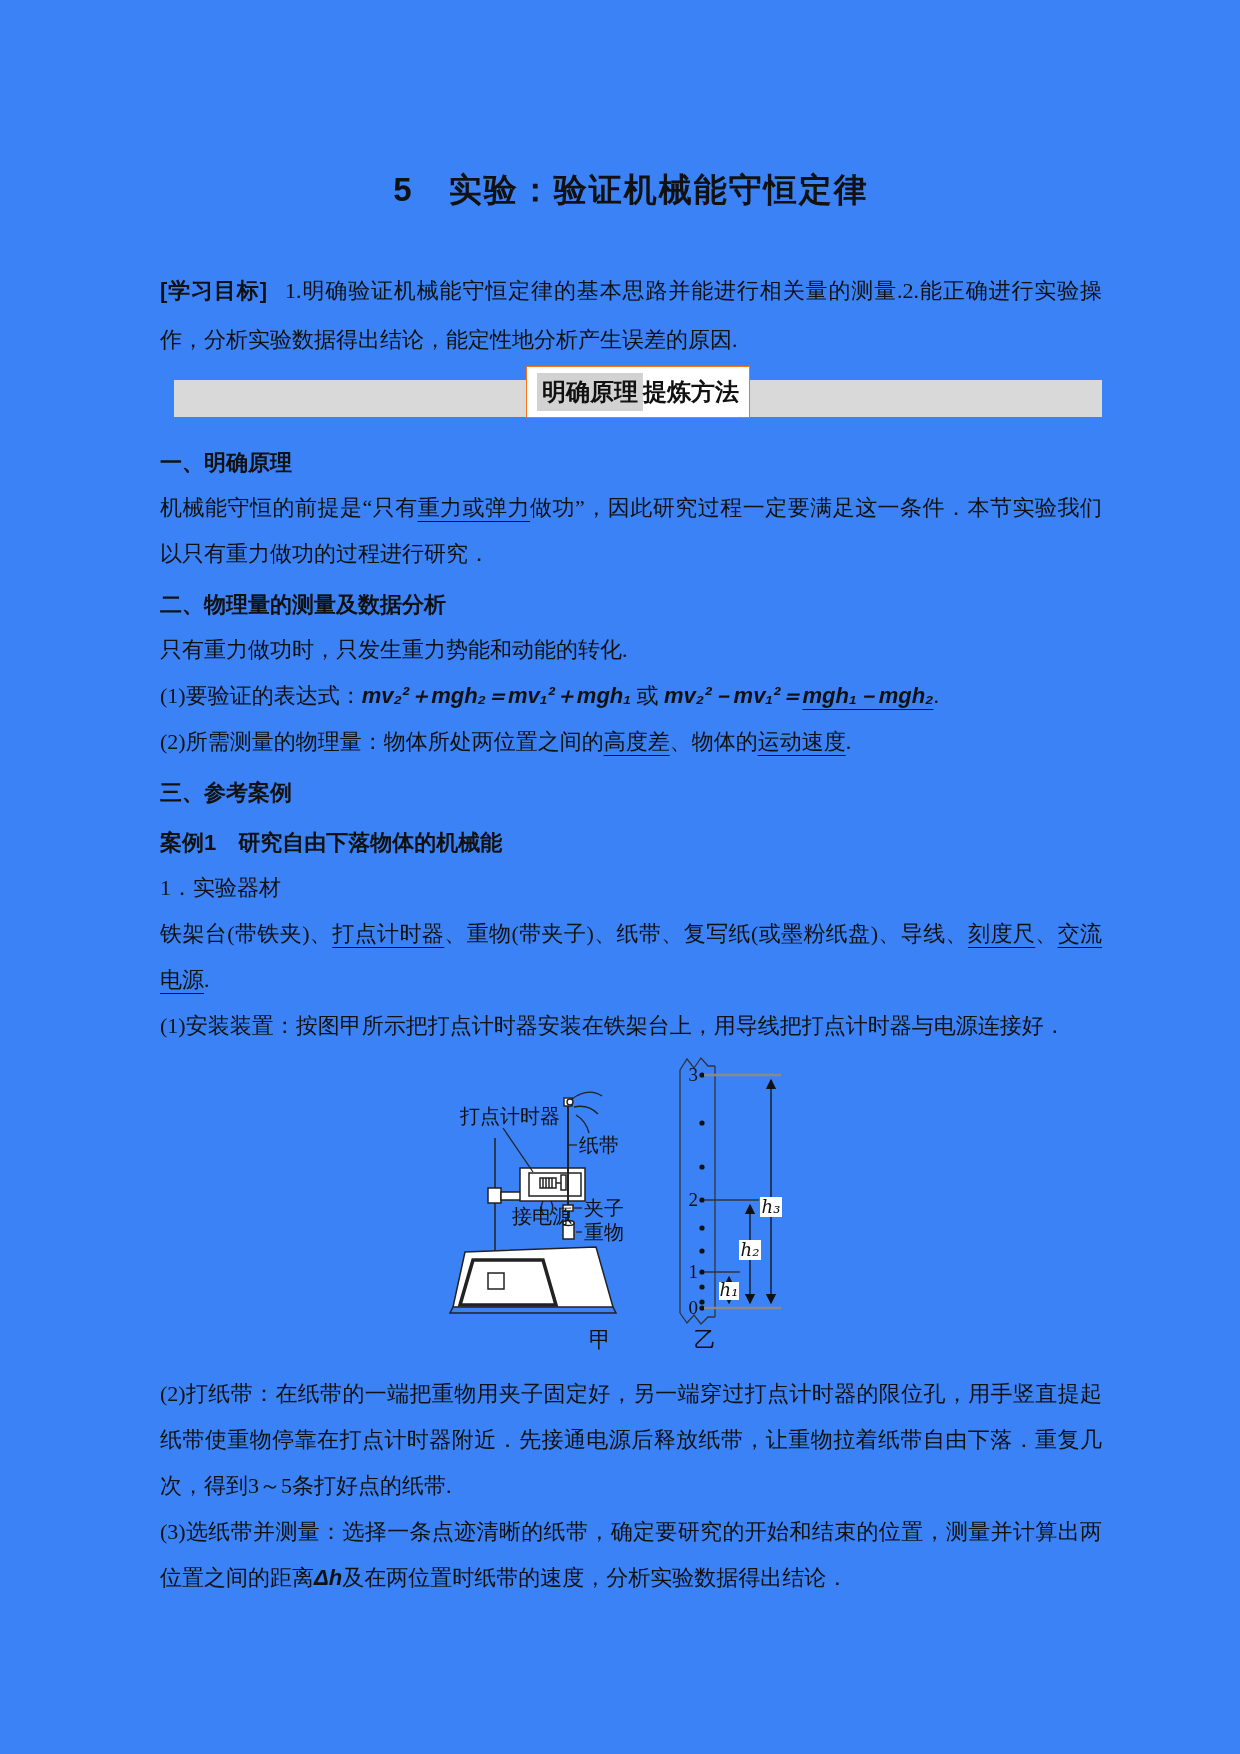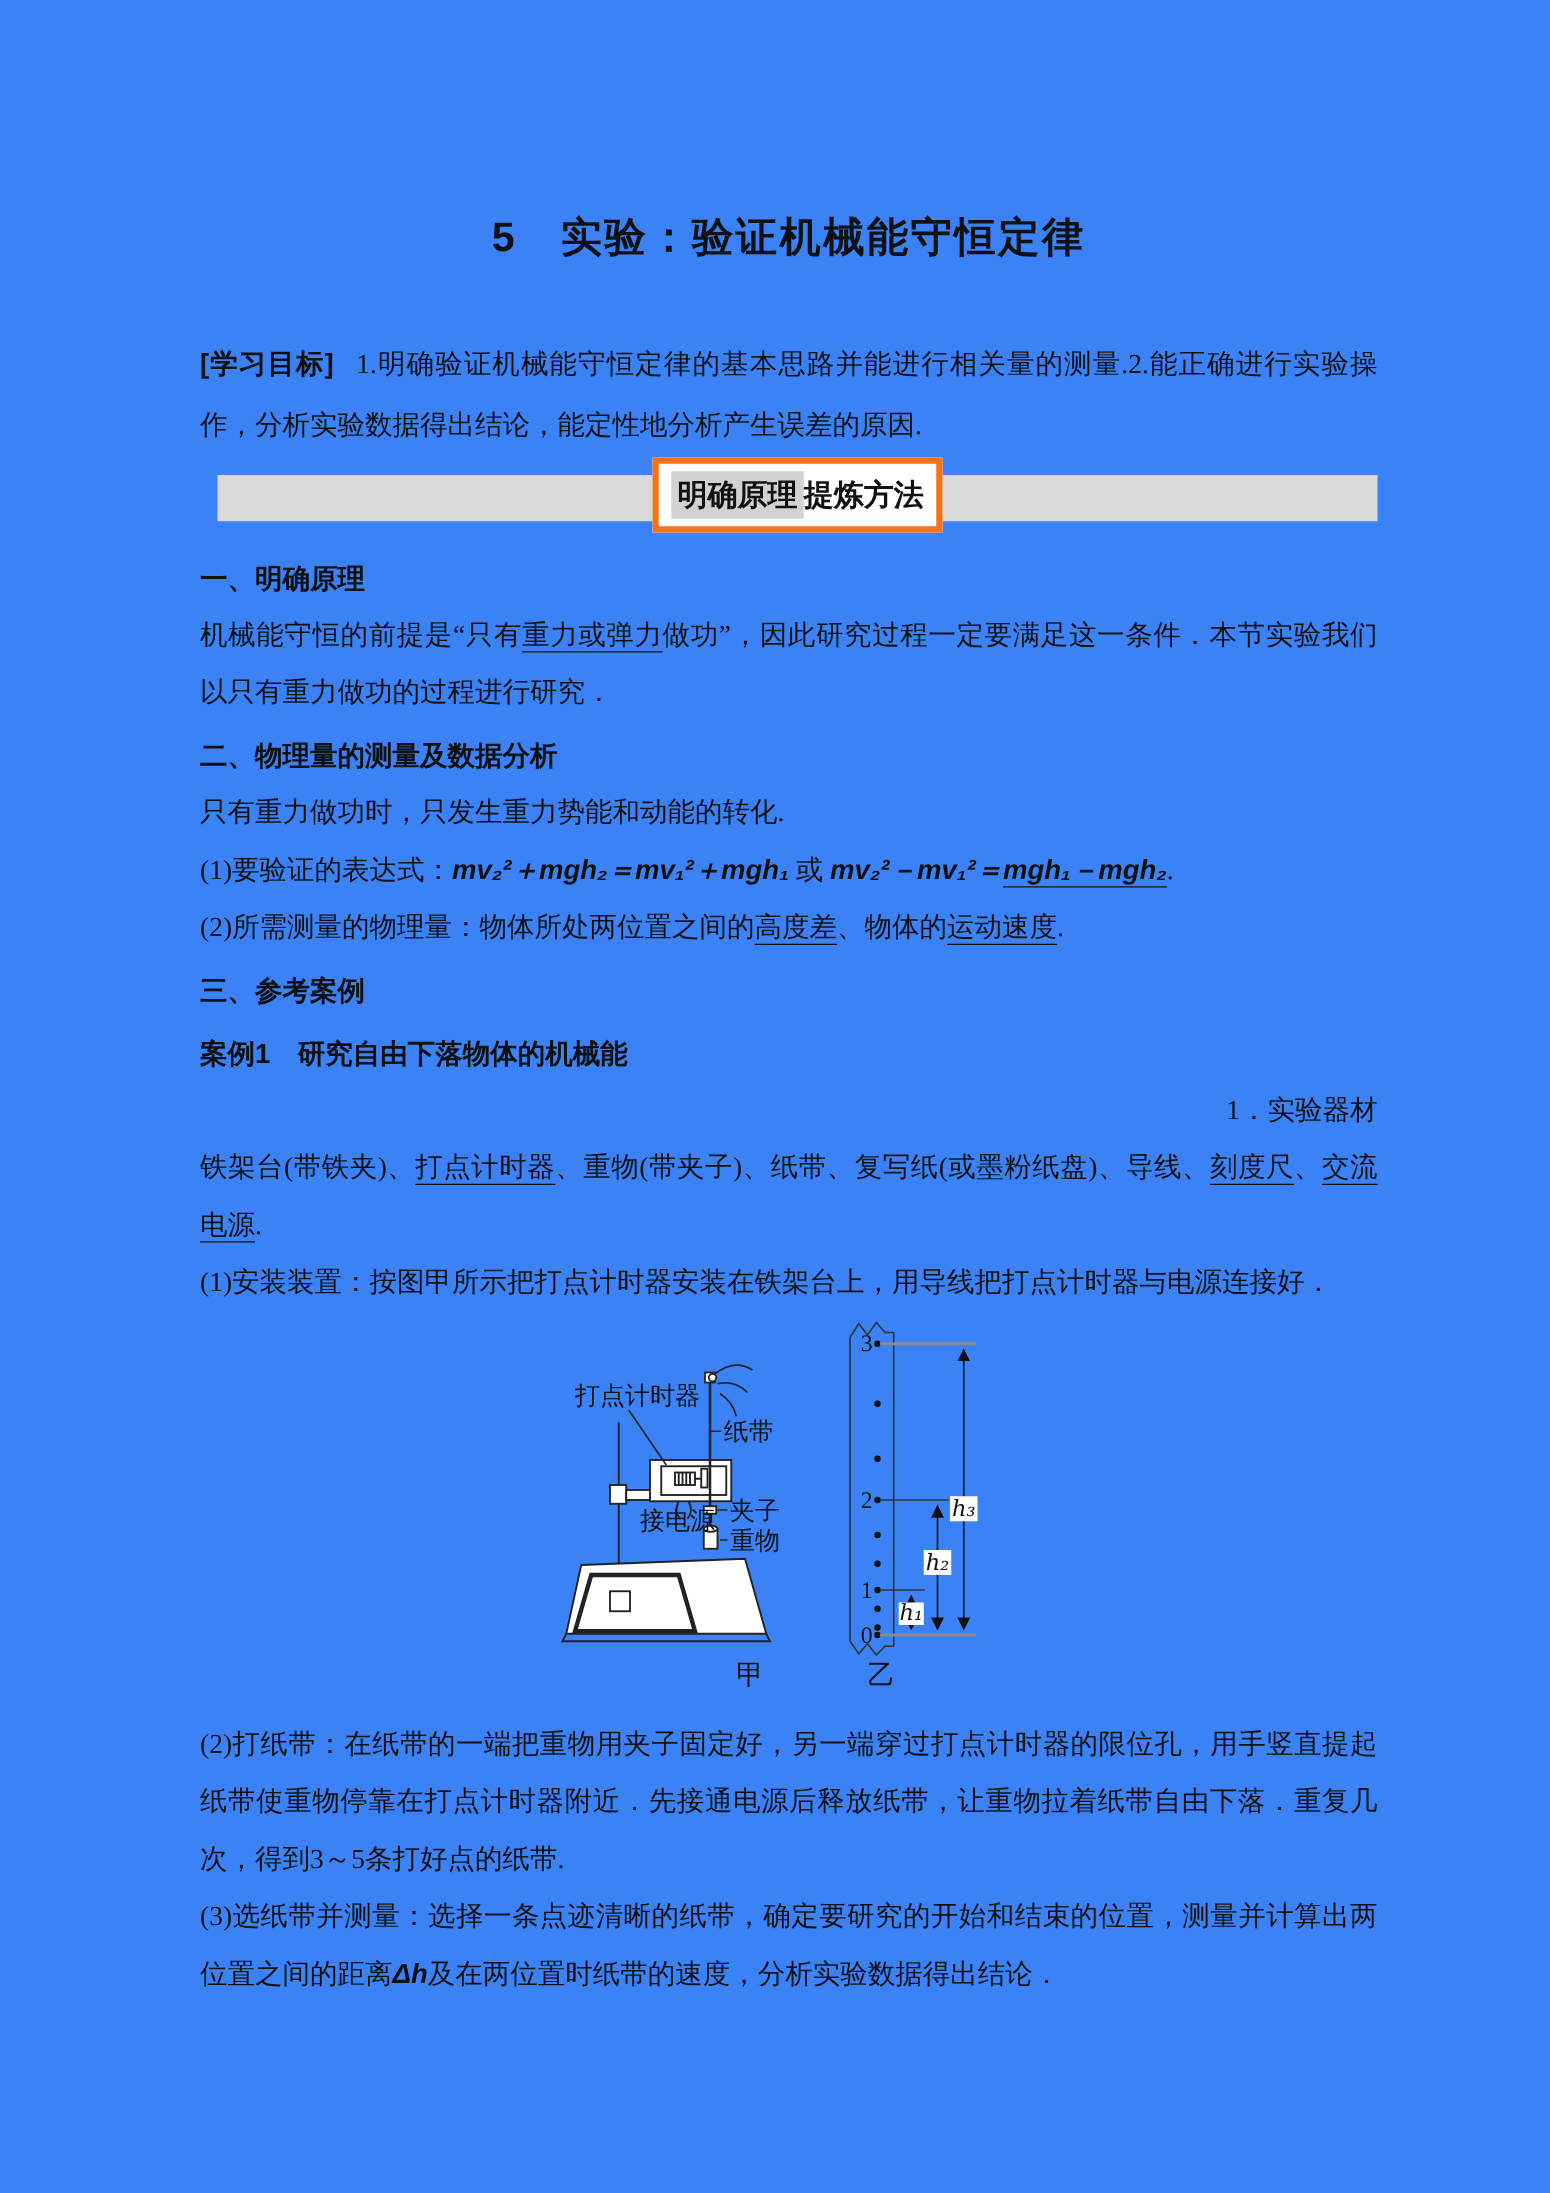--- a/index.html
+++ b/index.html
@@ -41,7 +41,7 @@
   .banner-tab {
     position:absolute; left:50%; top:-14px; transform:translateX(-50%);
     height:50px; padding:0 10px;
-    background:#ffffff; border:5px solid #f97316;
+    background:#ffffff; border:1px solid #f97316;
     display:flex; align-items:center; 
     font-family:"Liberation Sans","DejaVu Sans",sans-serif;
     font-weight:bold; font-size:24px; white-space:nowrap;

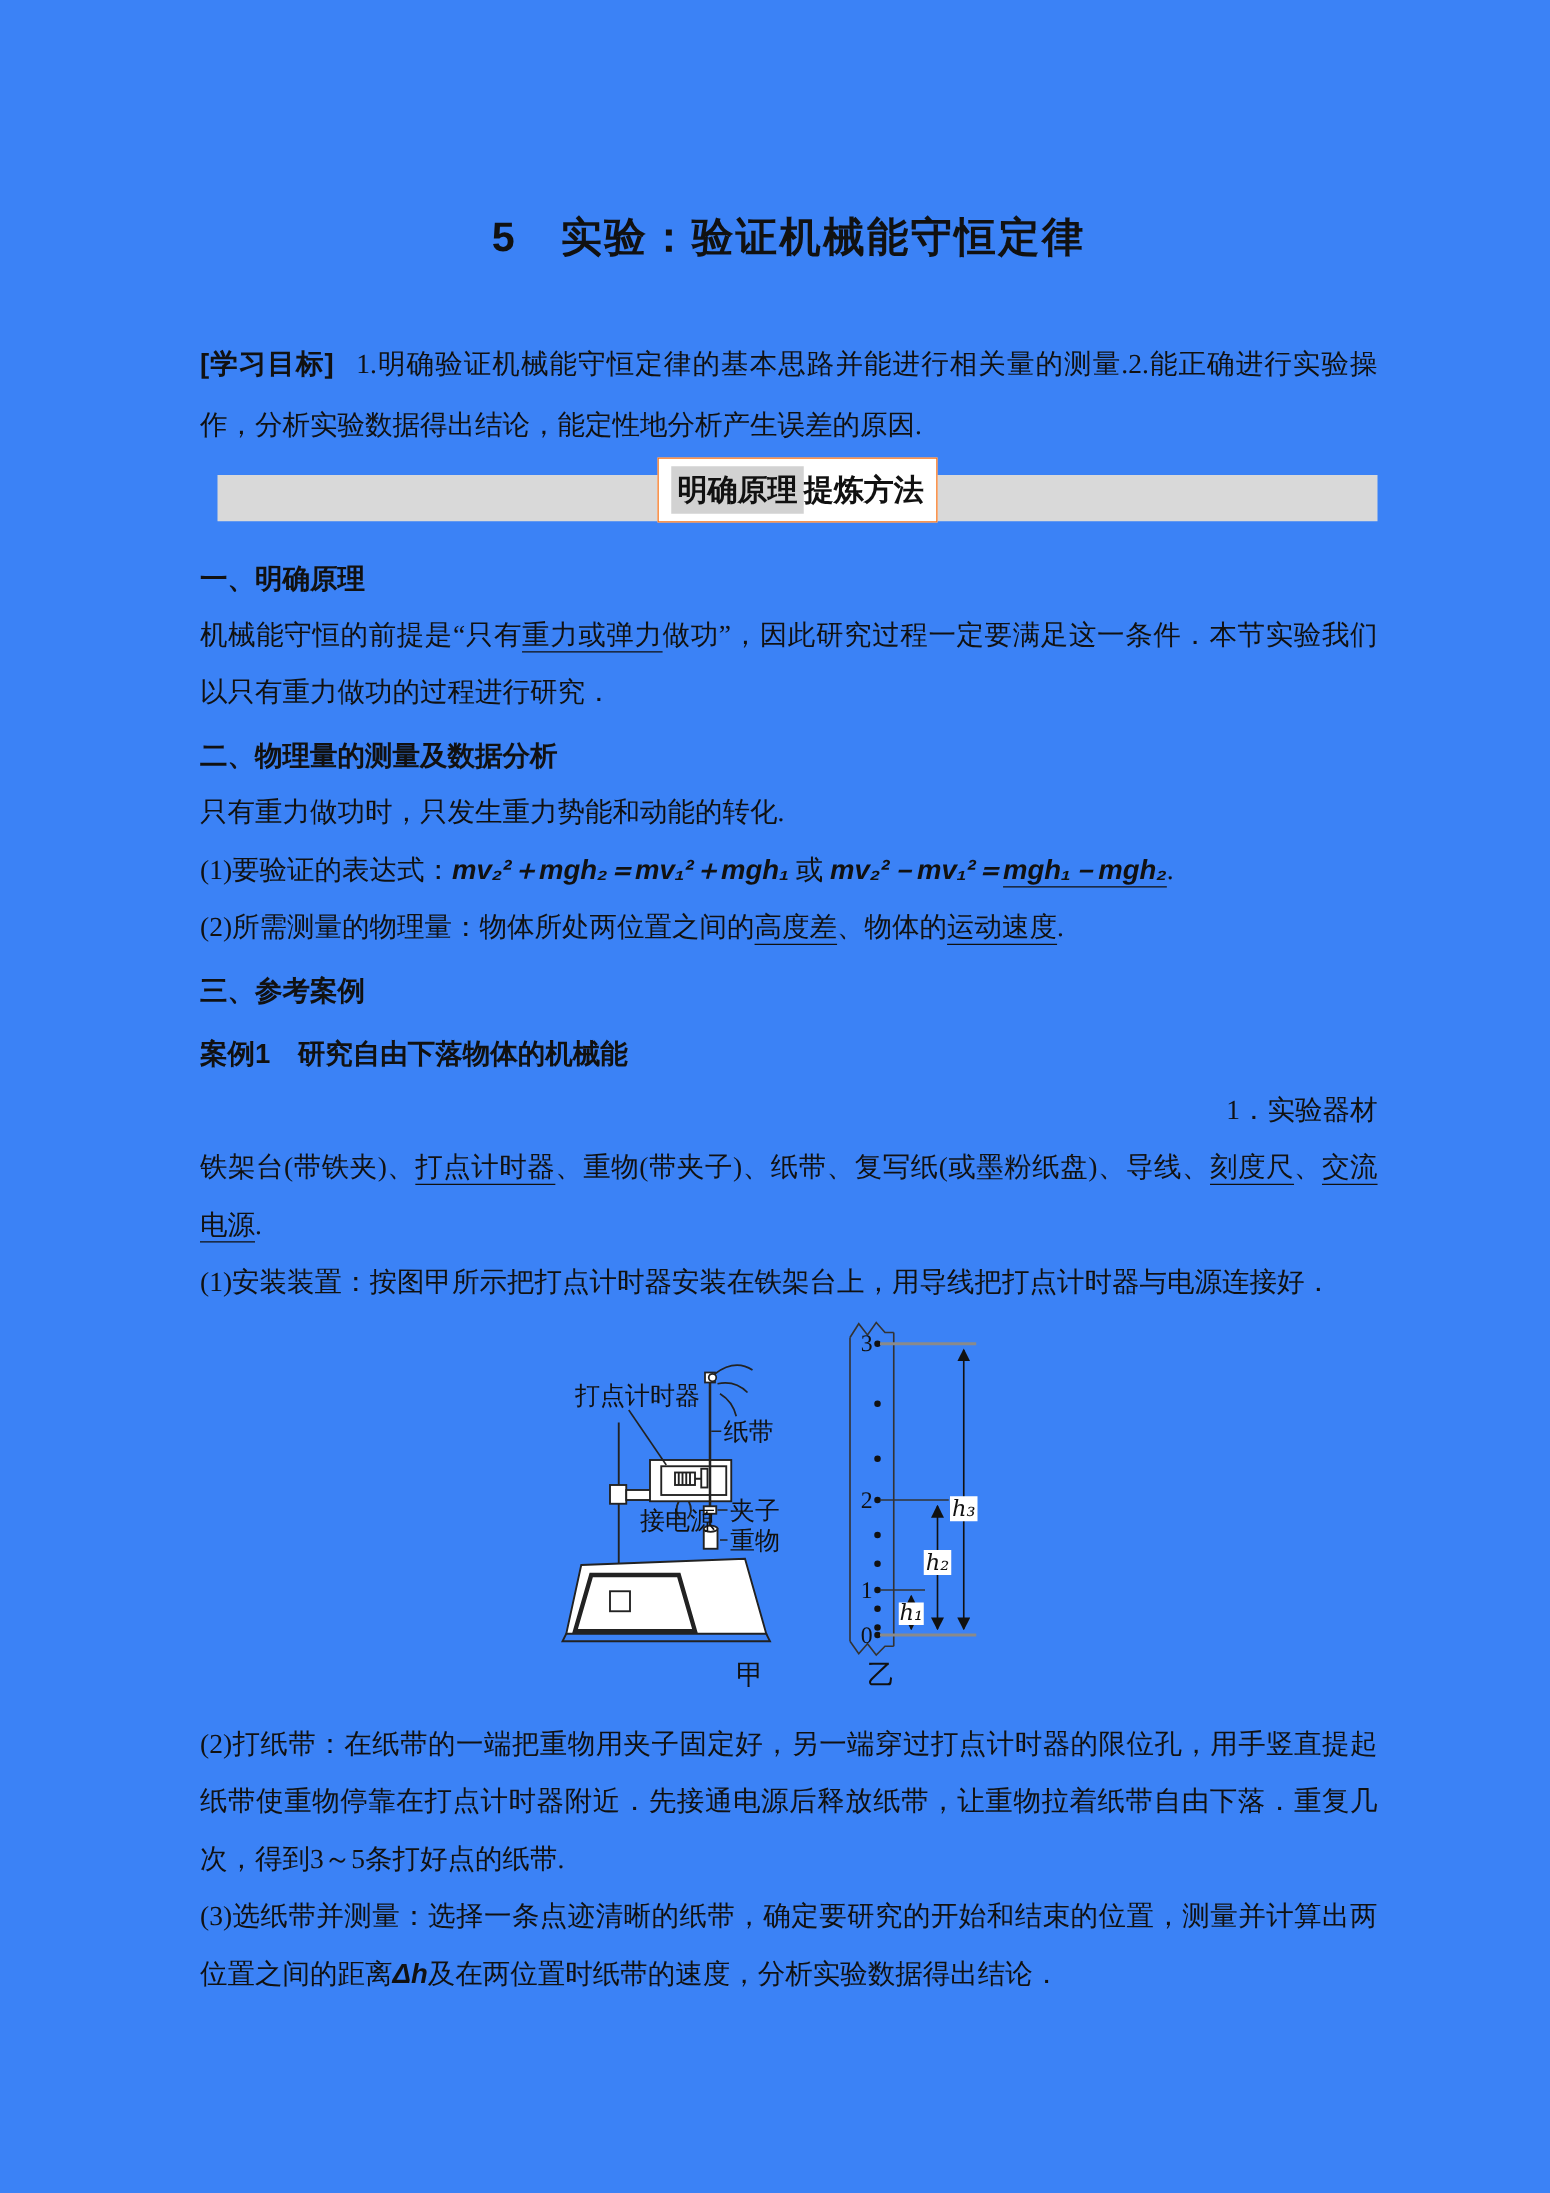--- a/index.html
+++ b/index.html
@@ -55,7 +55,7 @@
     font-size:22px;
     line-height:44px;
   }
-  .sub { font-size:22px; line-height:46px; margin:0;text-align:right; }
+  .sub { font-size:22px; line-height:46px; margin:0; }
 
   .u { text-decoration:underline; text-underline-offset:6px; text-decoration-thickness:1px;margin-top:24px; }
   .math {

